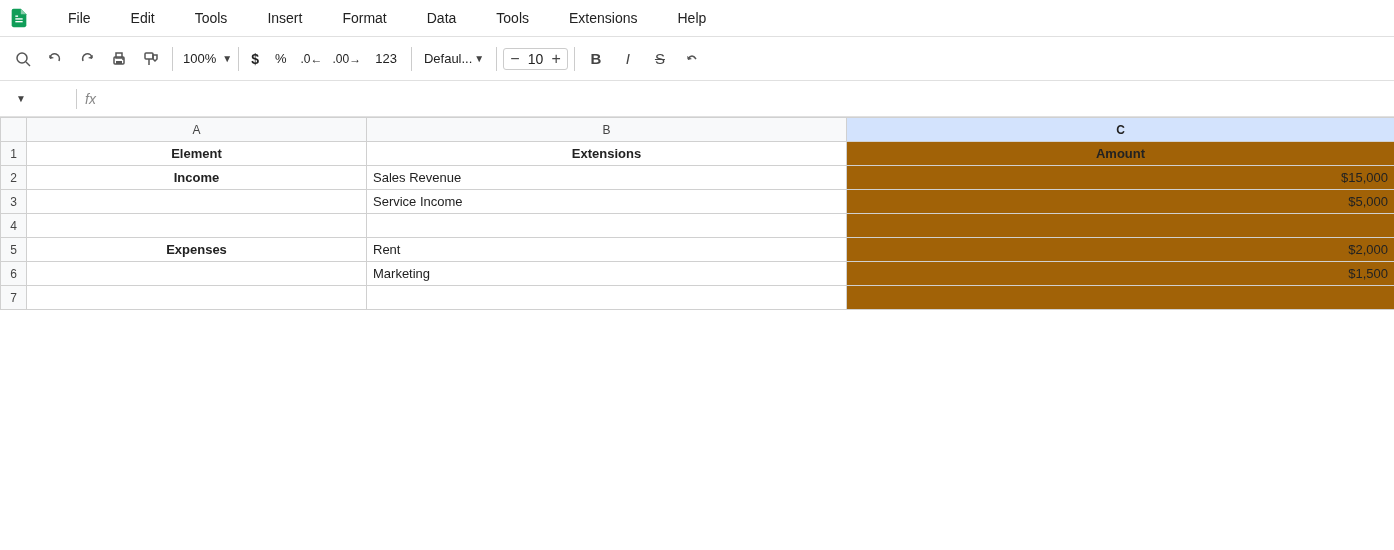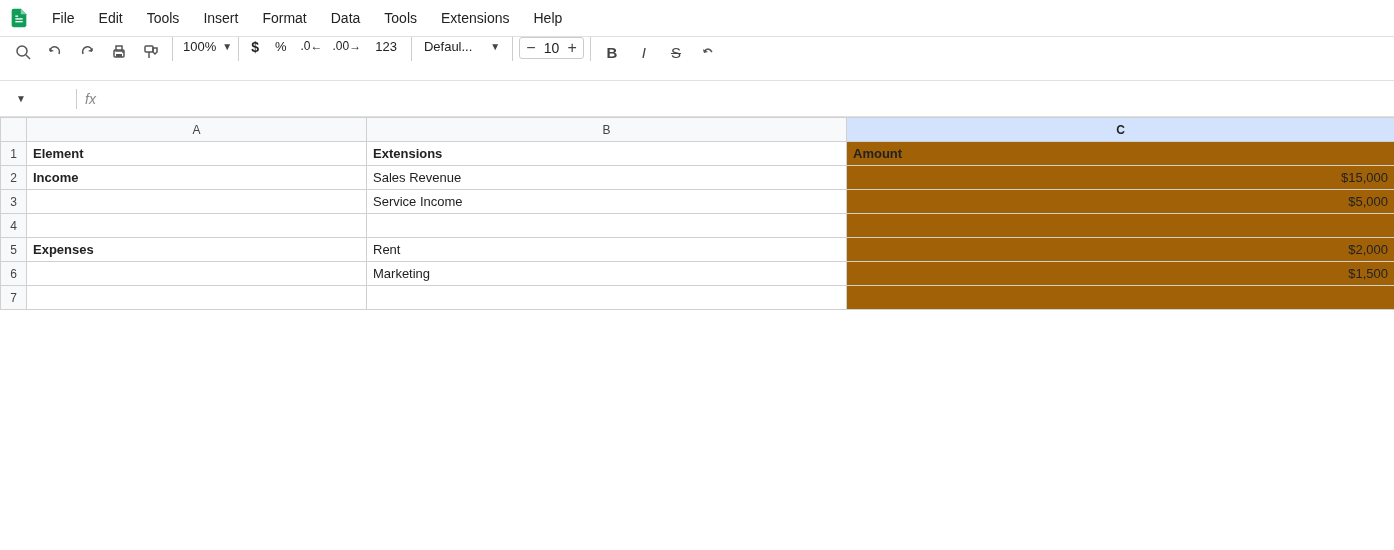--- a/index.html
+++ b/index.html
@@ -20,7 +20,7 @@
       height: 37px;
       padding: 0 8px;
       border-bottom: 1px solid #e0e0e0;
-      gap: 4px;
+      gap: 20px;
     }
     .menu-logo {
       width: 22px;

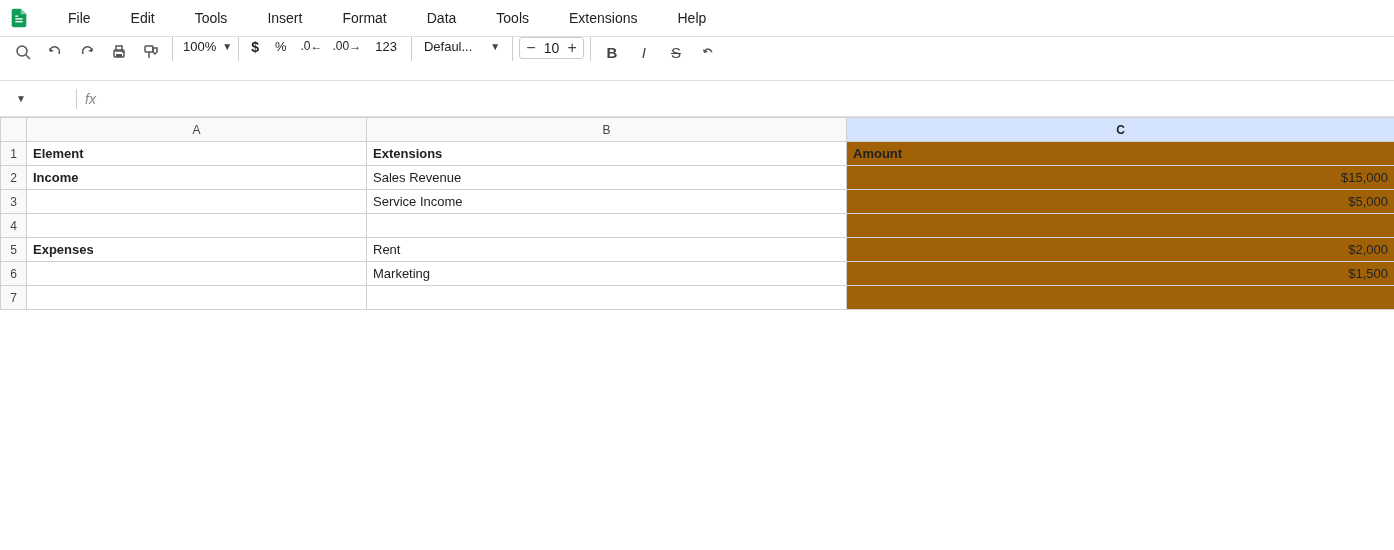--- a/index.html
+++ b/index.html
@@ -38,7 +38,7 @@
     
     .toolbar {
       display: flex;
-      align-items: flex-start;
+      align-items: center;
       height: 44px;
       padding: 0 8px;
       border-bottom: 1px solid #e0e0e0;

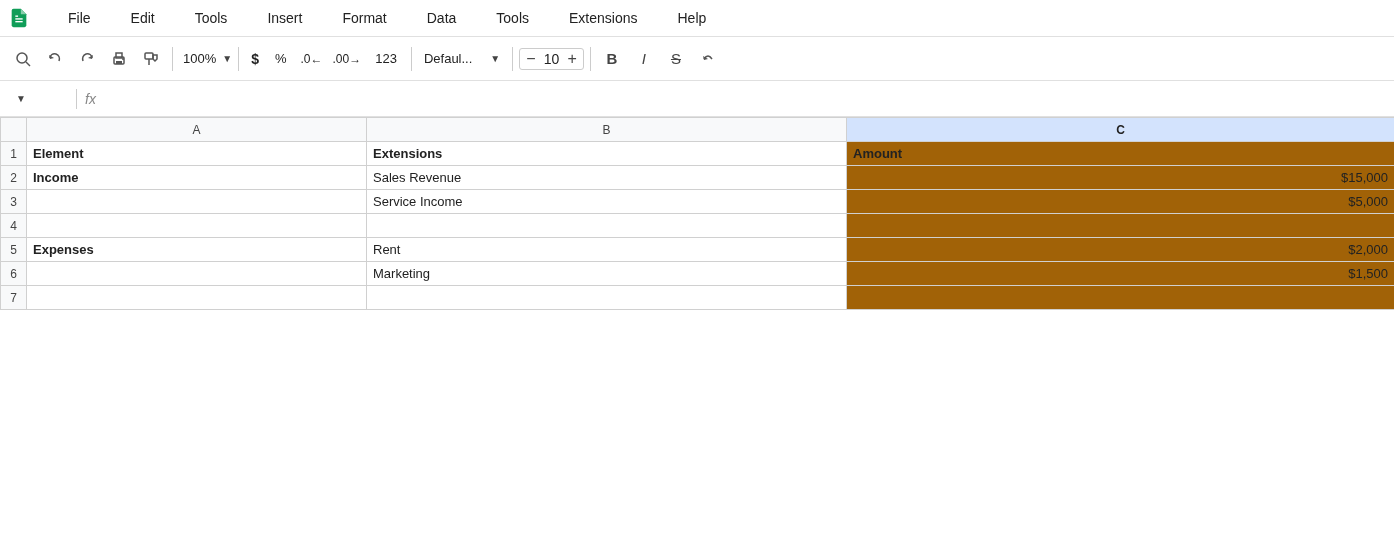--- a/index.html
+++ b/index.html
@@ -140,7 +140,7 @@
     .font-family-control {
       display: flex;
       align-items: center;
-      gap: 18px;
+      gap: 2px;
       padding: 2px 6px;
       border: none;
       border-radius: 3px;

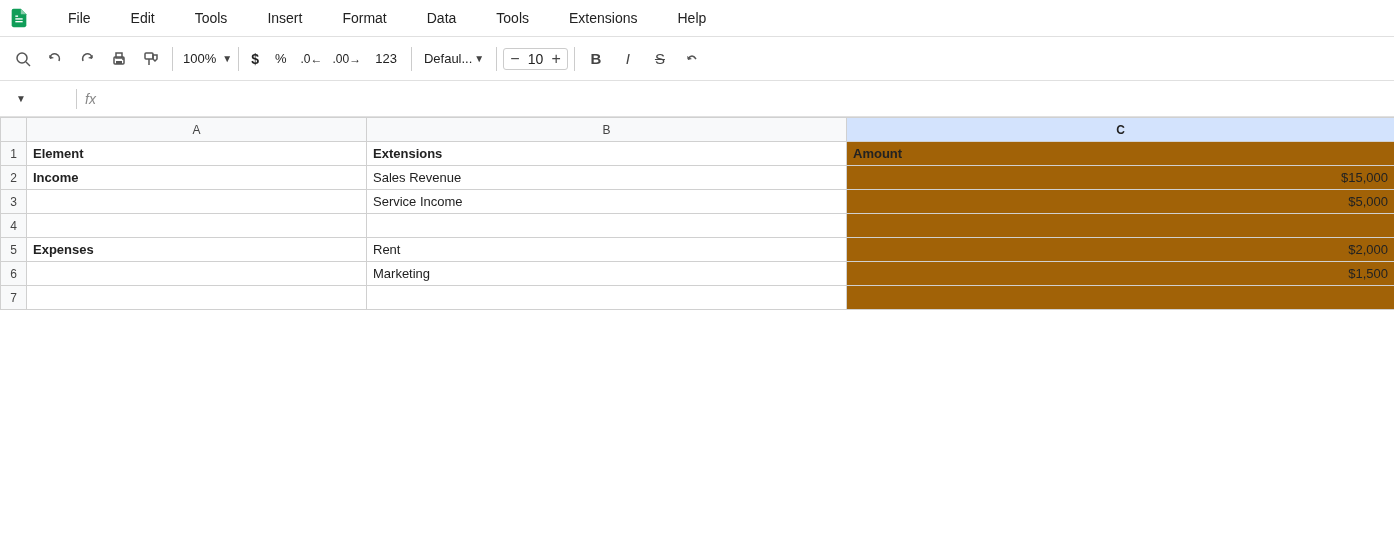--- a/index.html
+++ b/index.html
@@ -241,7 +241,7 @@
     .col-a { width: 340px; }
     .col-b { width: 480px; }
     .col-c { width: 548px; background: #a16207; }
-    .bold-cell { font-weight: bold; }
+    .bold-cell { font-weight: bold; text-align: center; }
     .right-align { text-align: right; }
     .col-c-header { background: #d3e3fd !important; }
   </style>

